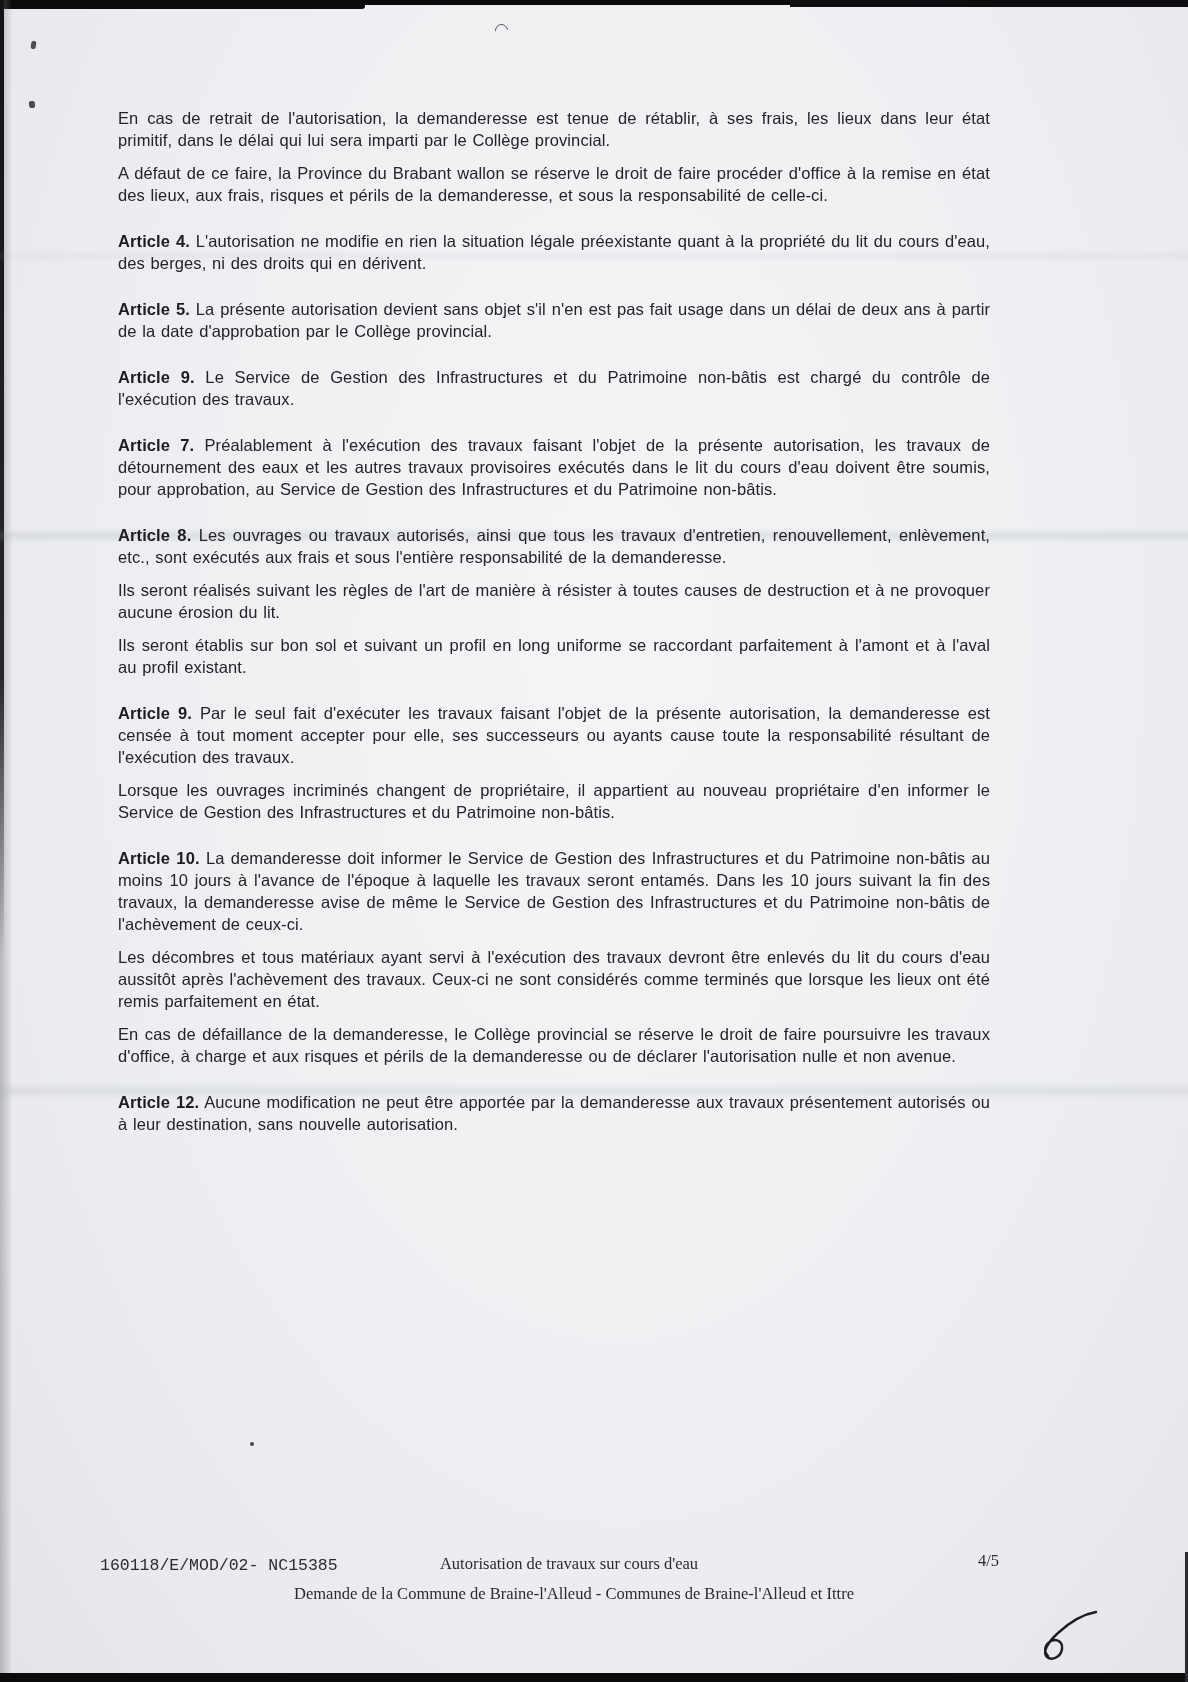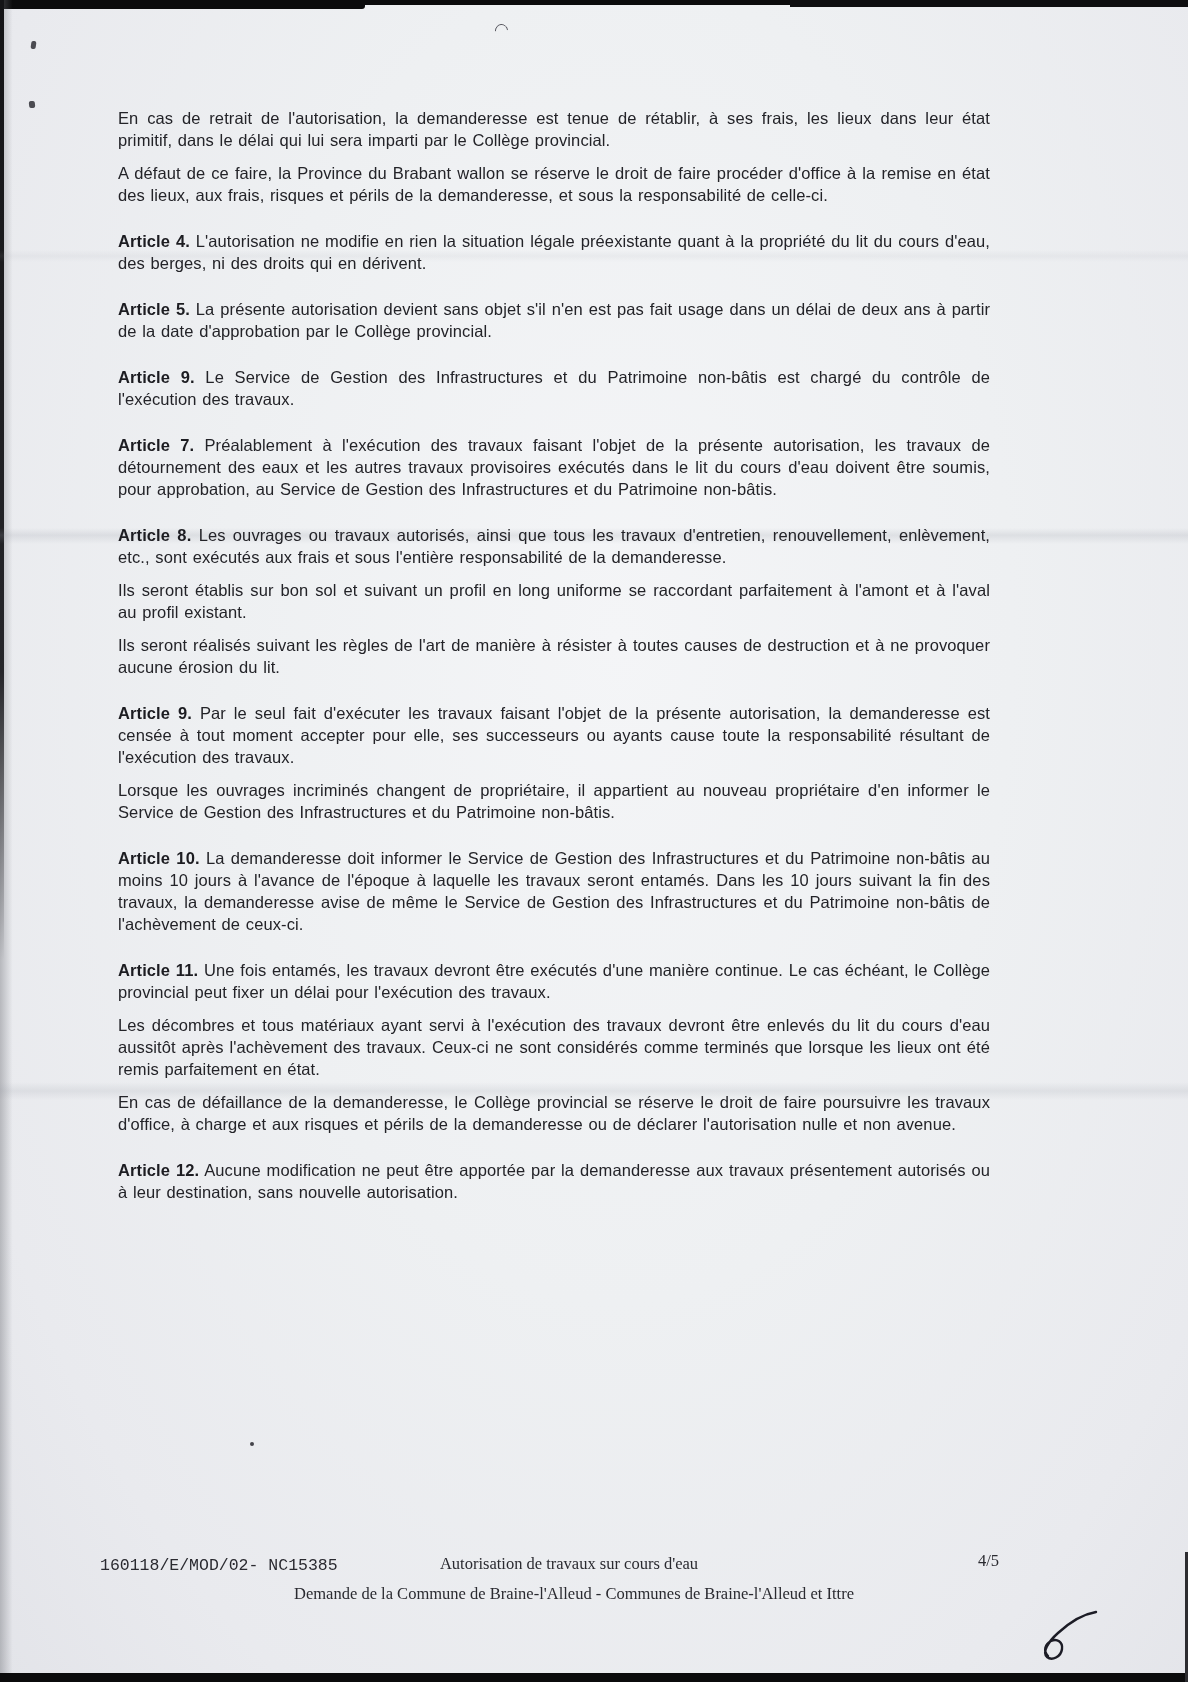--- a/index.html
+++ b/index.html
@@ -79,8 +79,8 @@
       <p class="block article"><strong>Article 9.</strong> <span>Le Service de Gestion des Infrastructures et du Patrimoine non-bâtis est chargé du contrôle de l'exécution des travaux.</span></p>
       <p class="block article"><strong>Article 7.</strong> <span>Préalablement à l'exécution des travaux faisant l'objet de la présente autorisation, les travaux de détournement des eaux et les autres travaux provisoires exécutés dans le lit du cours d'eau doivent être soumis, pour approbation, au Service de Gestion des Infrastructures et du Patrimoine non-bâtis.</span></p>
       <p class="block article"><strong>Article 8.</strong> <span>Les ouvrages ou travaux autorisés, ainsi que tous les travaux d'entretien, renouvellement, enlèvement, etc., sont exécutés aux frais et sous l'entière responsabilité de la demanderesse.</span></p>
+      <p class="block"><span>Ils seront réalisés suivant les règles de l'art de manière à résister à toutes causes de destruction et à ne provoquer aucune érosion du lit.</span></p>
       <p class="block"><span>Ils seront établis sur bon sol et suivant un profil en long uniforme se raccordant parfaitement à l'amont et à l'aval au profil existant.</span></p>
-      <p class="block"><span>Ils seront réalisés suivant les règles de l'art de manière à résister à toutes causes de destruction et à ne provoquer aucune érosion du lit.</span></p>
       <p class="block article"><strong>Article 9.</strong> <span>Par le seul fait d'exécuter les travaux faisant l'objet de la présente autorisation, la demanderesse est censée à tout moment accepter pour elle, ses successeurs ou ayants cause toute la responsabilité résultant de l'exécution des travaux.</span></p>
       <p class="block"><span>Lorsque les ouvrages incriminés changent de propriétaire, il appartient au nouveau propriétaire d'en informer le Service de Gestion des Infrastructures et du Patrimoine non-bâtis.</span></p>
       <p class="block article"><strong>Article 10.</strong> <span>La demanderesse doit informer le Service de Gestion des Infrastructures et du Patrimoine non-bâtis au moins 10 jours à l'avance de l'époque à laquelle les travaux seront entamés. Dans les 10 jours suivant la fin des travaux, la demanderesse avise de même le Service de Gestion des Infrastructures et du Patrimoine non-bâtis de l'achèvement de ceux-ci.</span></p>

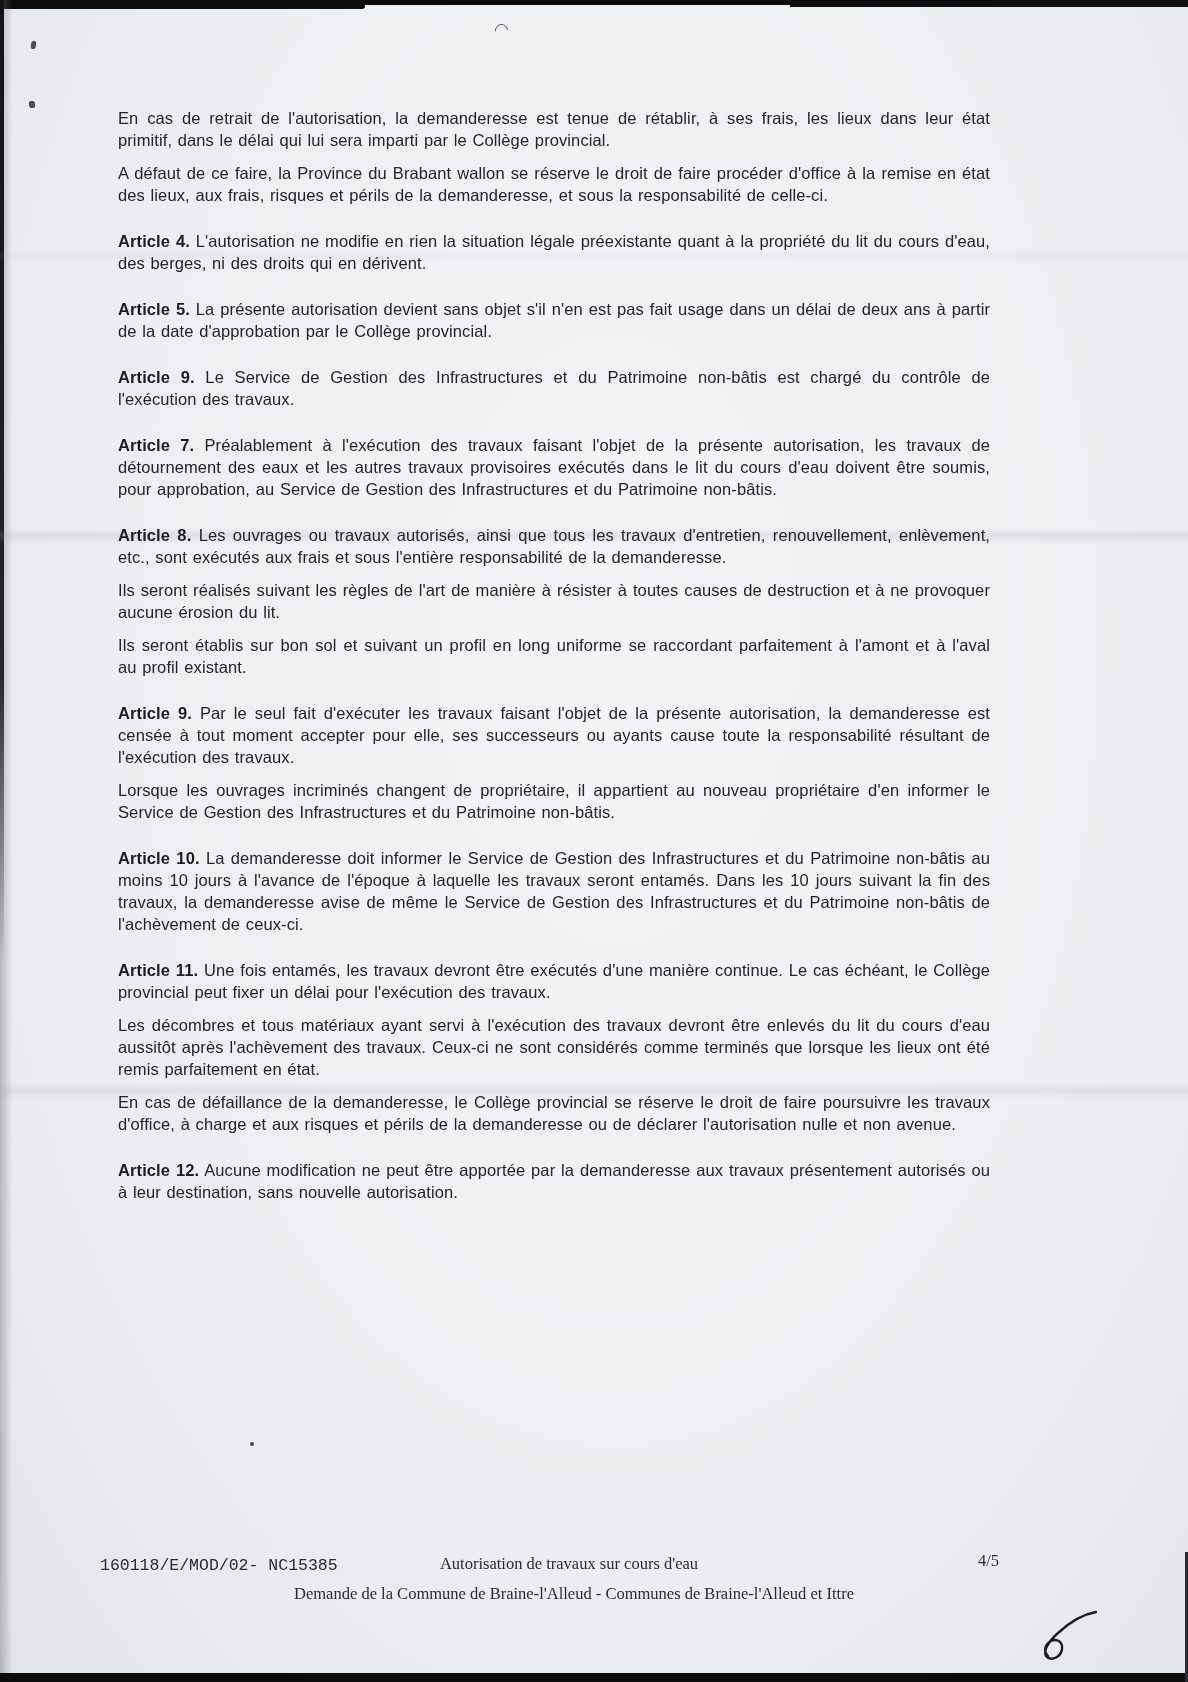--- a/index.html
+++ b/index.html
@@ -84,7 +84,6 @@
       <p class="block article"><strong>Article 9.</strong> <span>Par le seul fait d'exécuter les travaux faisant l'objet de la présente autorisation, la demanderesse est censée à tout moment accepter pour elle, ses successeurs ou ayants cause toute la responsabilité résultant de l'exécution des travaux.</span></p>
       <p class="block"><span>Lorsque les ouvrages incriminés changent de propriétaire, il appartient au nouveau propriétaire d'en informer le Service de Gestion des Infrastructures et du Patrimoine non-bâtis.</span></p>
       <p class="block article"><strong>Article 10.</strong> <span>La demanderesse doit informer le Service de Gestion des Infrastructures et du Patrimoine non-bâtis au moins 10 jours à l'avance de l'époque à laquelle les travaux seront entamés. Dans les 10 jours suivant la fin des travaux, la demanderesse avise de même le Service de Gestion des Infrastructures et du Patrimoine non-bâtis de l'achèvement de ceux-ci.</span></p>
-      <p class="block article"><strong>Article 11.</strong> <span>Une fois entamés, les travaux devront être exécutés d'une manière continue. Le cas échéant, le Collège provincial peut fixer un délai pour l'exécution des travaux.</span></p>
       <p class="block"><span>Les décombres et tous matériaux ayant servi à l'exécution des travaux devront être enlevés du lit du cours d'eau aussitôt après l'achèvement des travaux. Ceux-ci ne sont considérés comme terminés que lorsque les lieux ont été remis parfaitement en état.</span></p>
       <p class="block"><span>En cas de défaillance de la demanderesse, le Collège provincial se réserve le droit de faire poursuivre les travaux d'office, à charge et aux risques et périls de la demanderesse ou de déclarer l'autorisation nulle et non avenue.</span></p>
       <p class="block article"><strong>Article 12.</strong> <span>Aucune modification ne peut être apportée par la demanderesse aux travaux présentement autorisés ou à leur destination, sans nouvelle autorisation.</span></p>

